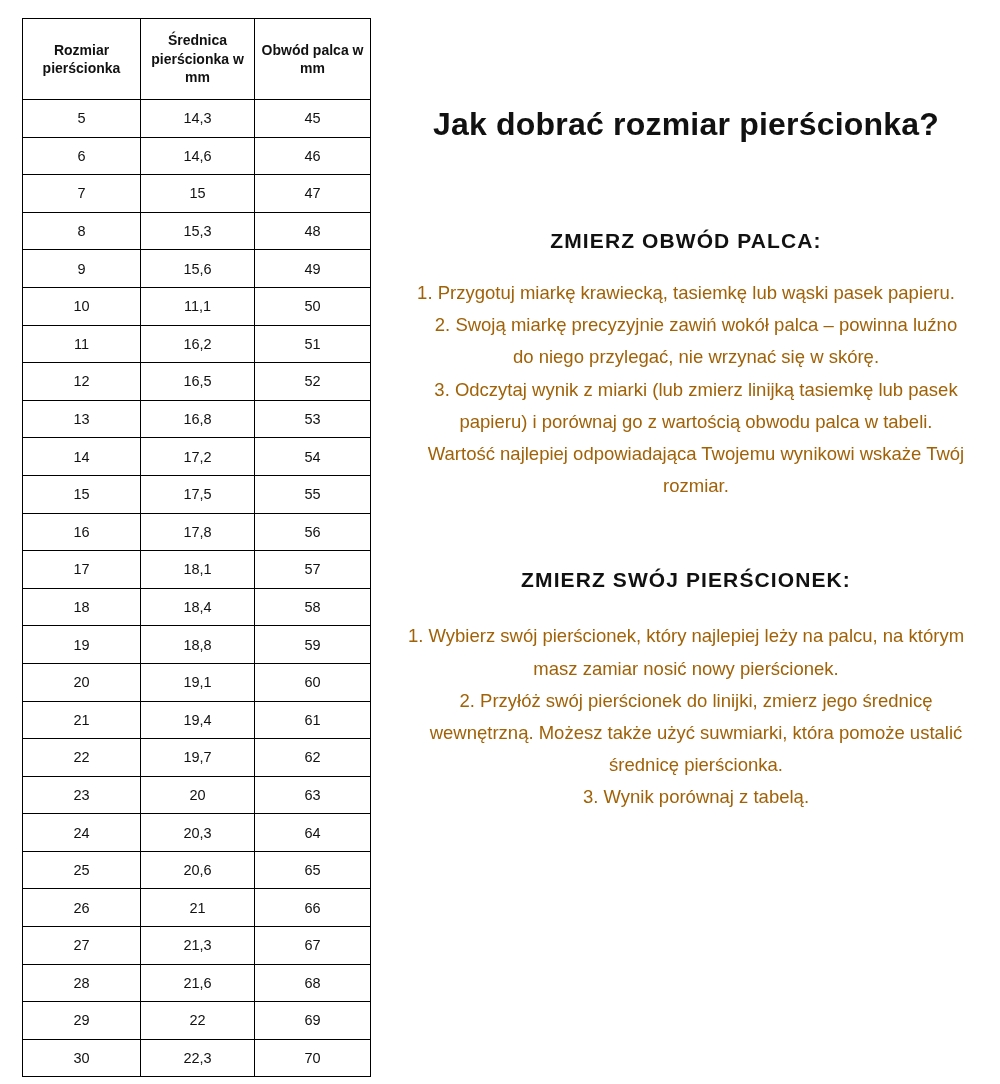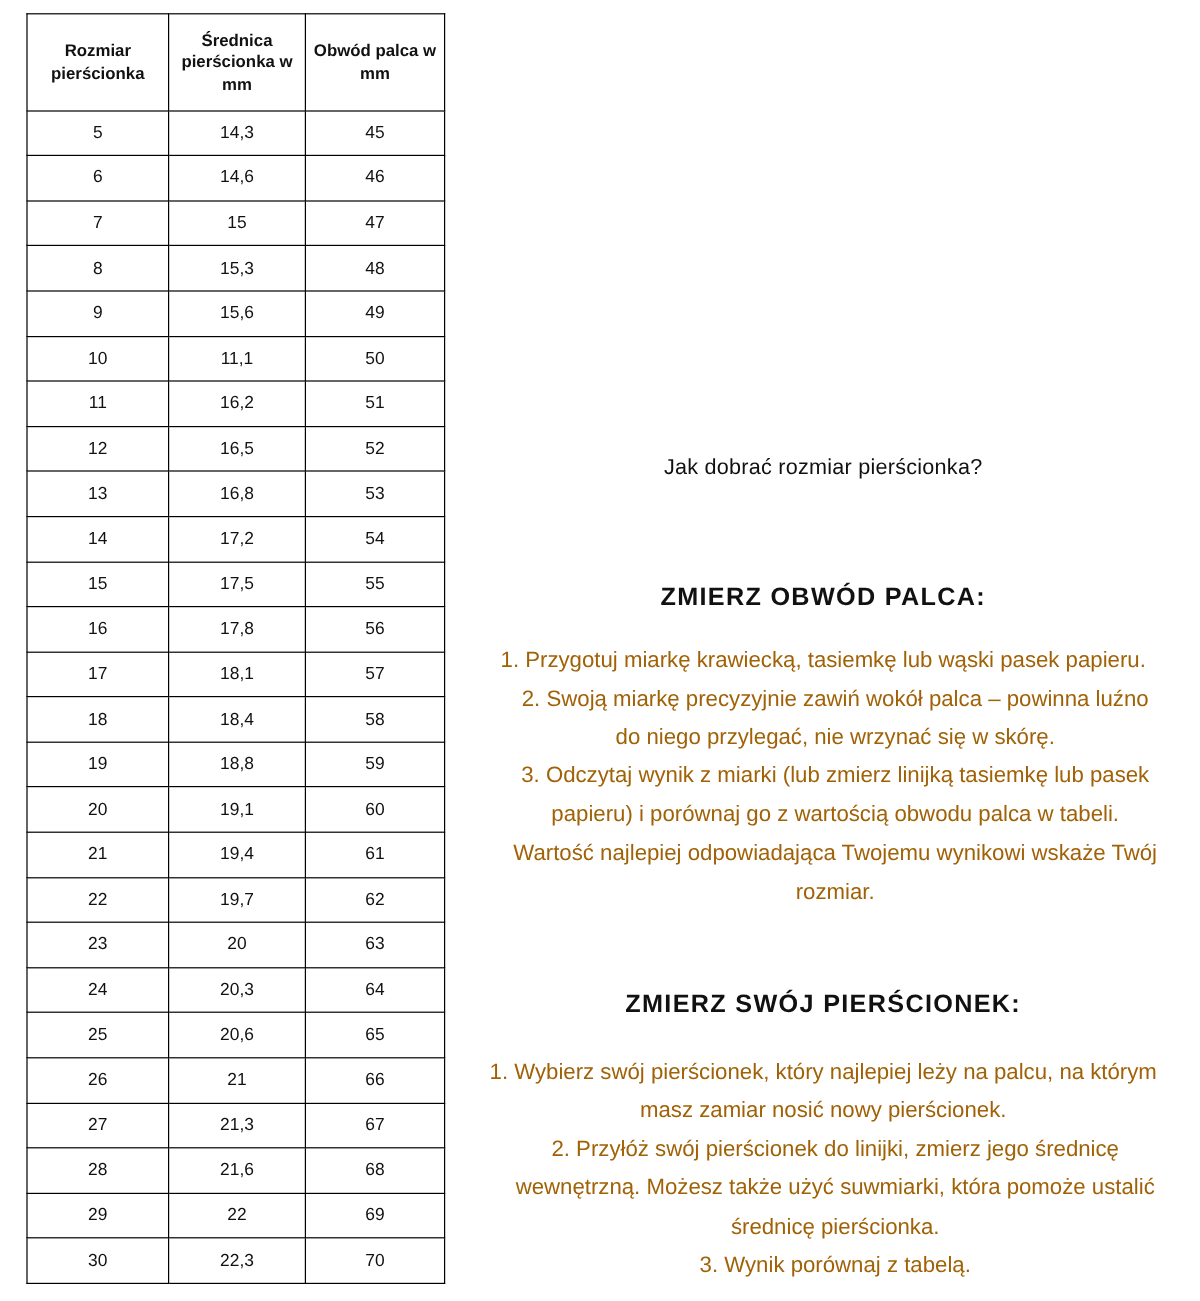--- a/index.html
+++ b/index.html
@@ -18,7 +18,7 @@
   .page {
     display: flex;
     flex-direction: row;
-    align-items: flex-end;
+    align-items: flex-start;
     width: 1000px;
     height: 1084px;
     box-sizing: border-box;

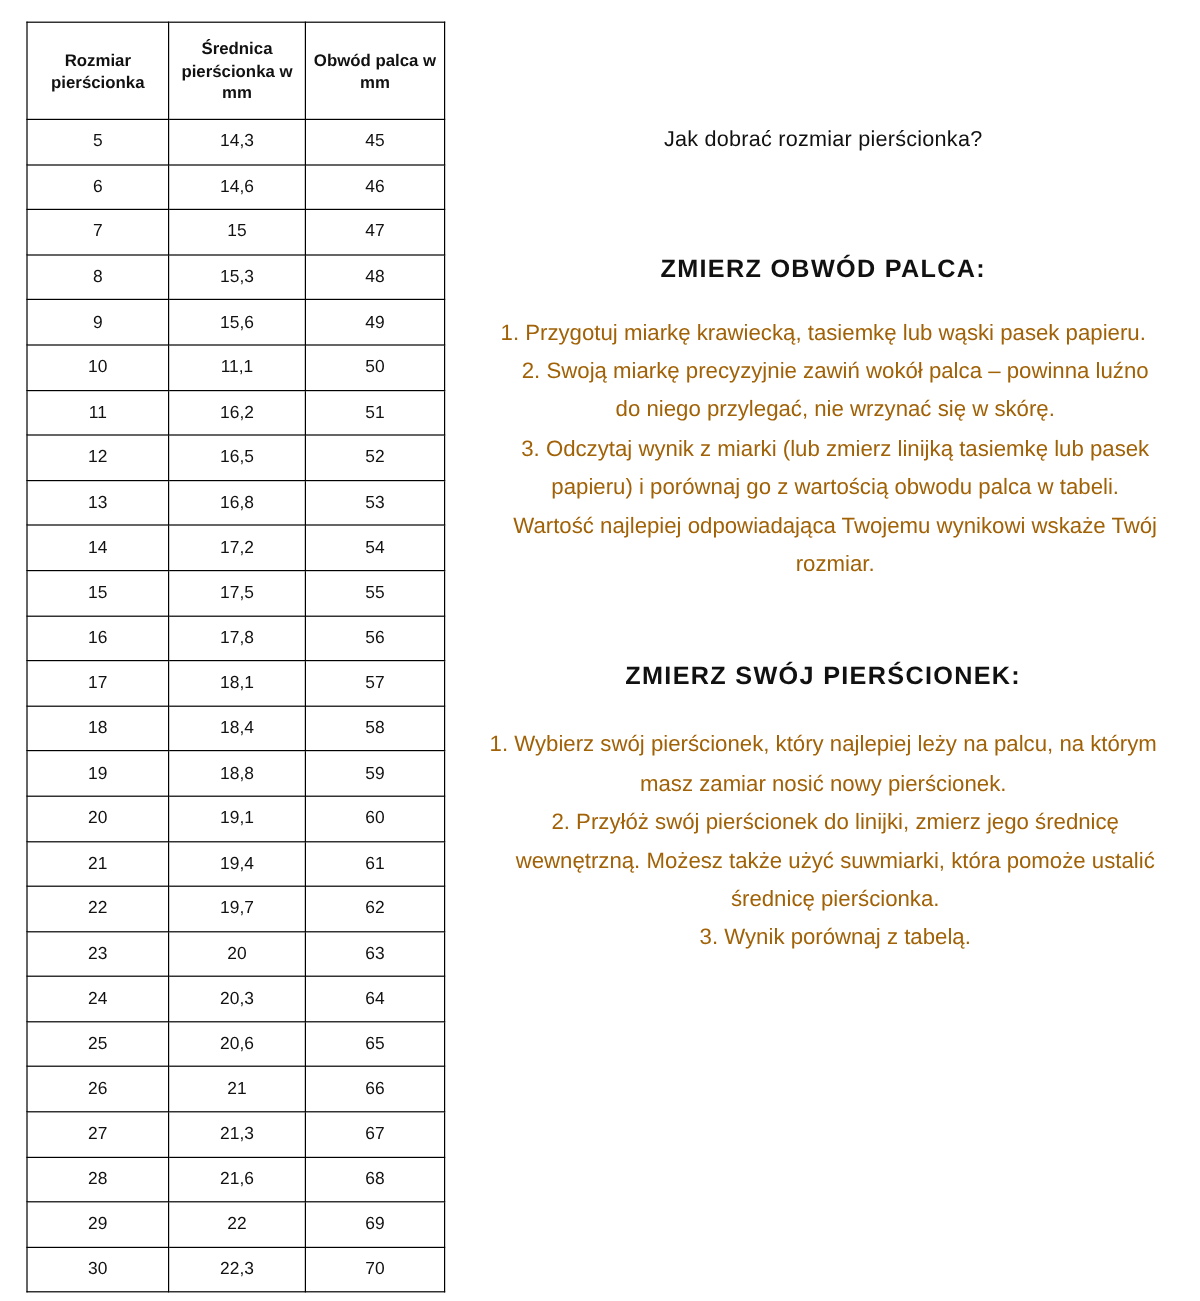--- a/index.html
+++ b/index.html
@@ -68,8 +68,8 @@
     text-align: center;
   }
   h1.main-title {
-    font-size: 18px;
-    font-weight: normal;
+    font-size: 32px;
+    font-weight: bold;
     letter-spacing: 0.2px;
     margin: 88px 0 0 0;
     color: #111111;

